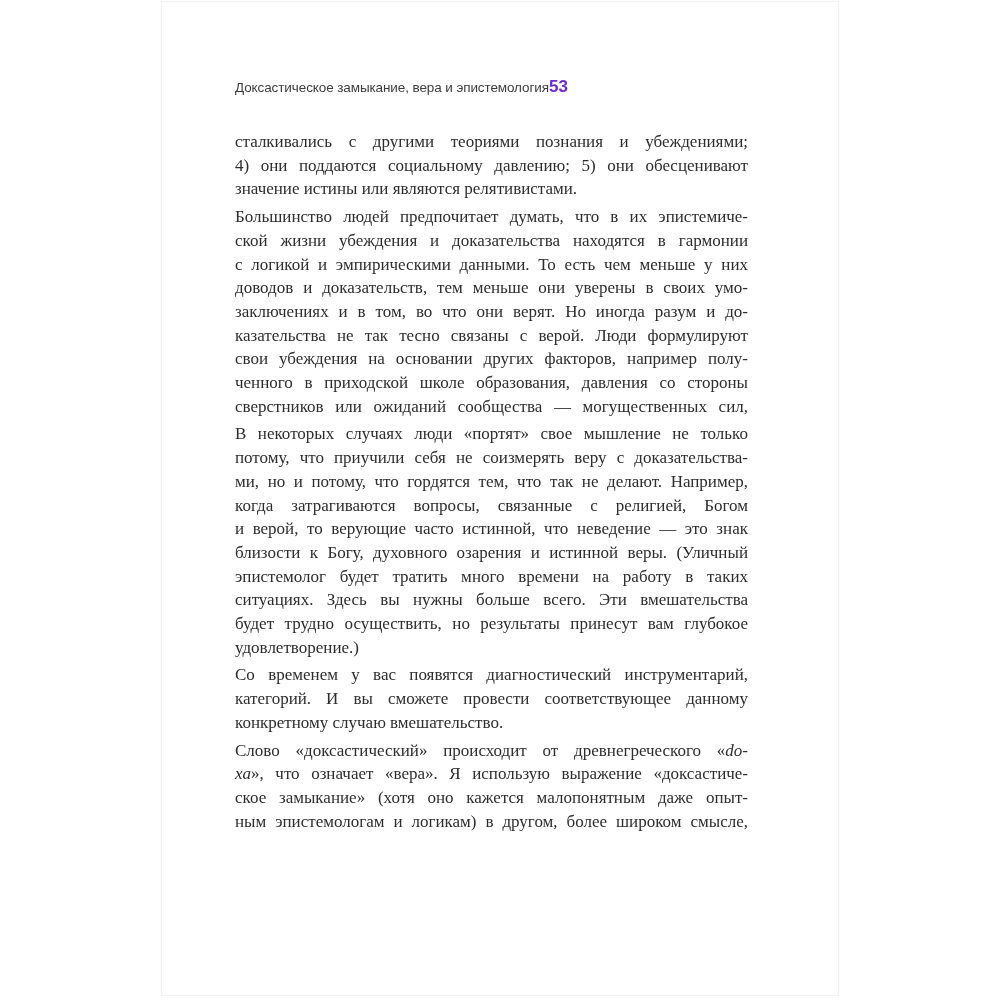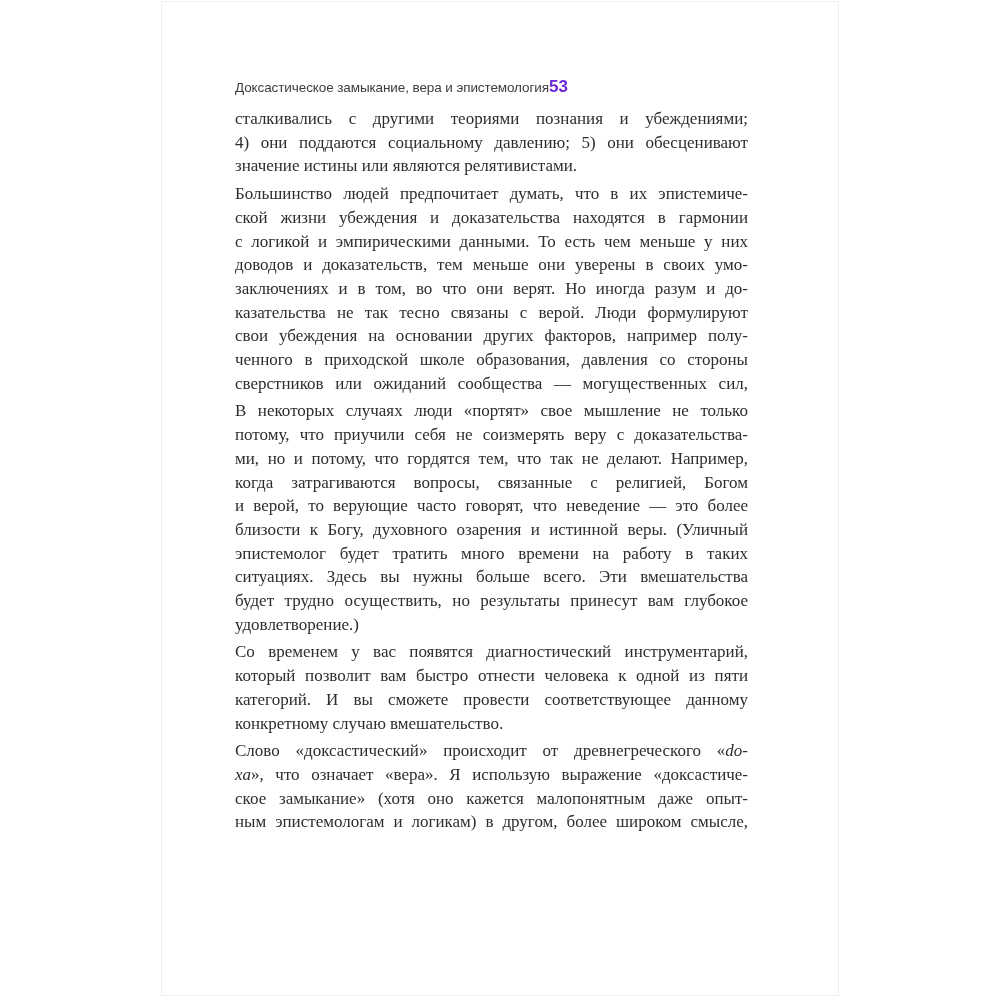--- a/index.html
+++ b/index.html
@@ -37,7 +37,7 @@
   }
   .text-block {
     position: absolute;
-    left: 73px; top: 105px;
+    left: 73px; top: 128px;
     width: 513px;
     font-size: 17px;
     color: #2d2d2d;

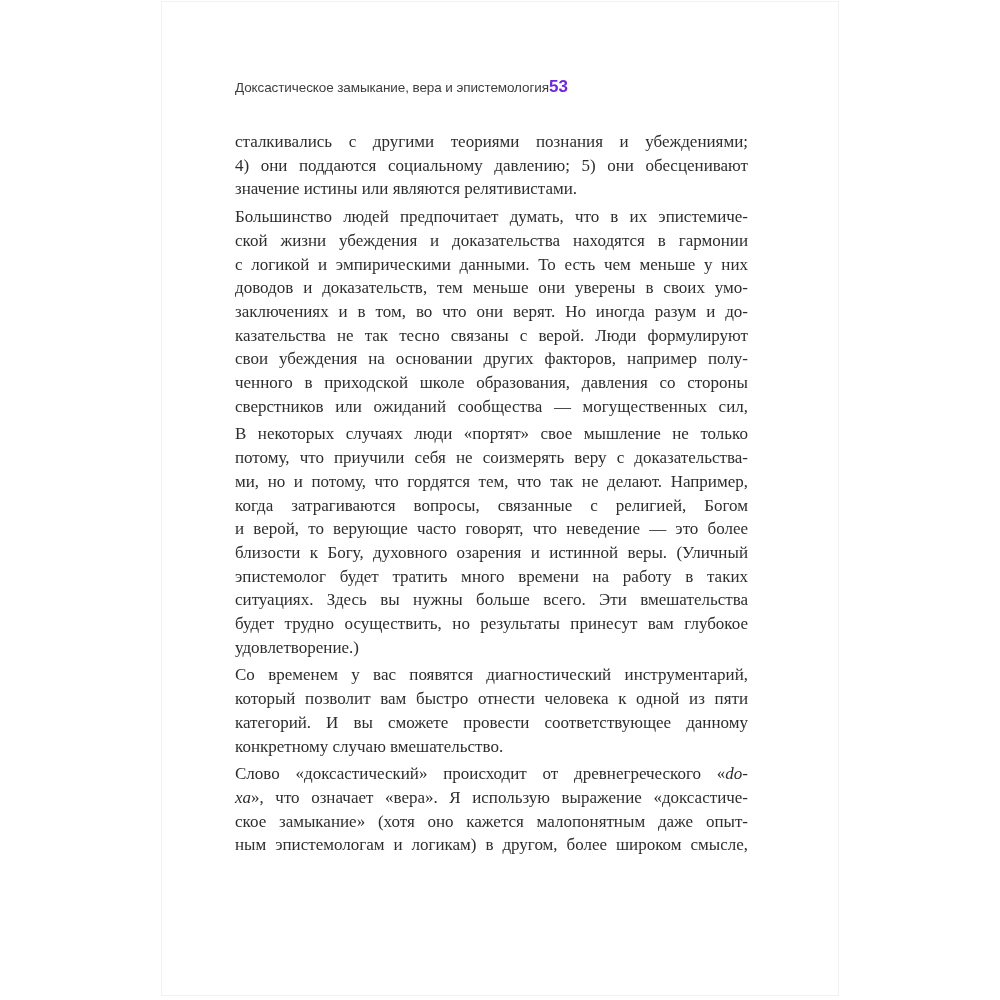--- a/index.html
+++ b/index.html
@@ -98,7 +98,7 @@
         <div class="line"><span>потому, что приучили себя не соизмерять веру с доказательства-</span></div>
         <div class="line"><span>ми, но и потому, что гордятся тем, что так не делают. Например,</span></div>
         <div class="line"><span>когда затрагиваются вопросы, связанные с религией, Богом</span></div>
-        <div class="line"><span>и верой, то верующие часто говорят, что неведение — это более</span></div>
+        <div class="line"><span>и верой, то верующие часто истинной, что неведение — это знак</span></div>
         <div class="line"><span>близости к Богу, духовного озарения и истинной веры. (Уличный</span></div>
         <div class="line"><span>эпистемолог будет тратить много времени на работу в таких</span></div>
         <div class="line"><span>ситуациях. Здесь вы нужны больше всего. Эти вмешательства</span></div>

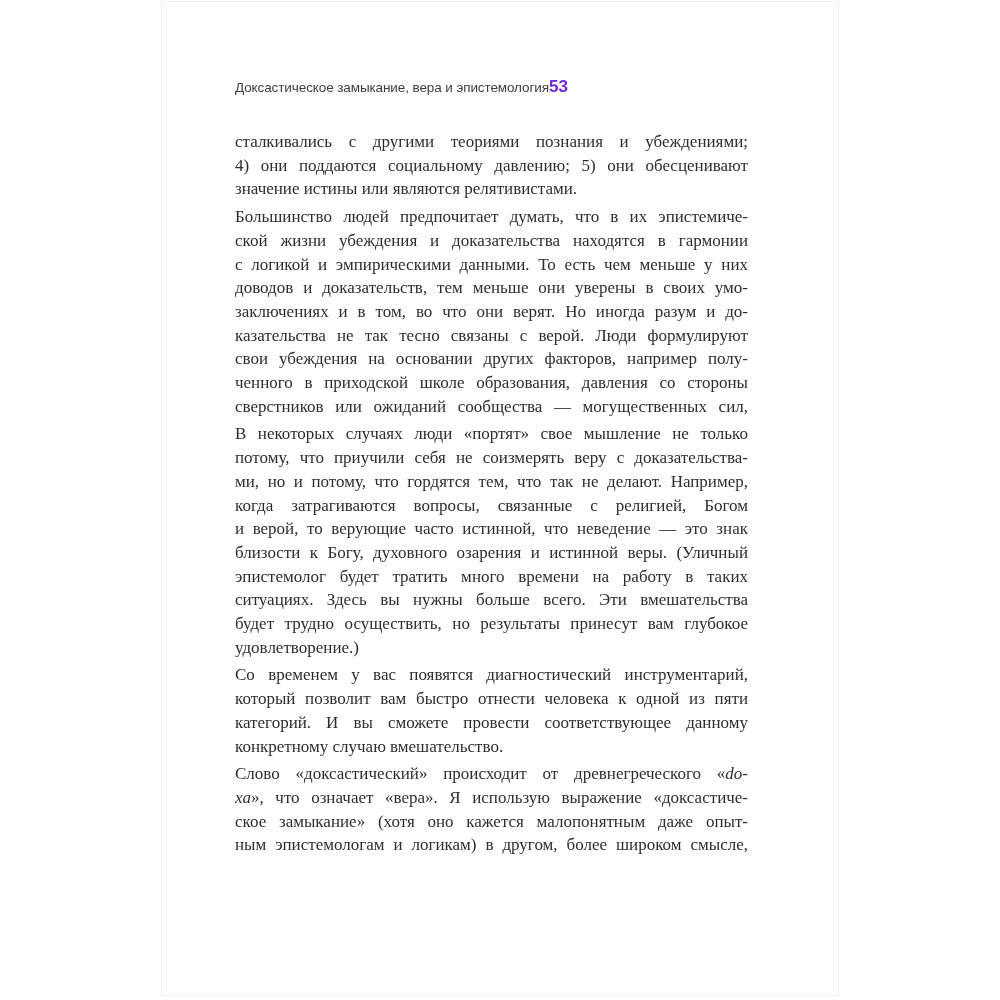--- a/index.html
+++ b/index.html
@@ -107,7 +107,6 @@
       </div>
       <div class="para">
         <div class="line"><span>Со временем у вас появятся диагностический инструментарий,</span></div>
-        <div class="line"><span>который позволит вам быстро отнести человека к одной из пяти</span></div>
         <div class="line"><span>категорий. И вы сможете провести соответствующее данному</span></div>
         <div class="line last"><span>конкретному случаю вмешательство.</span></div>
       </div>

